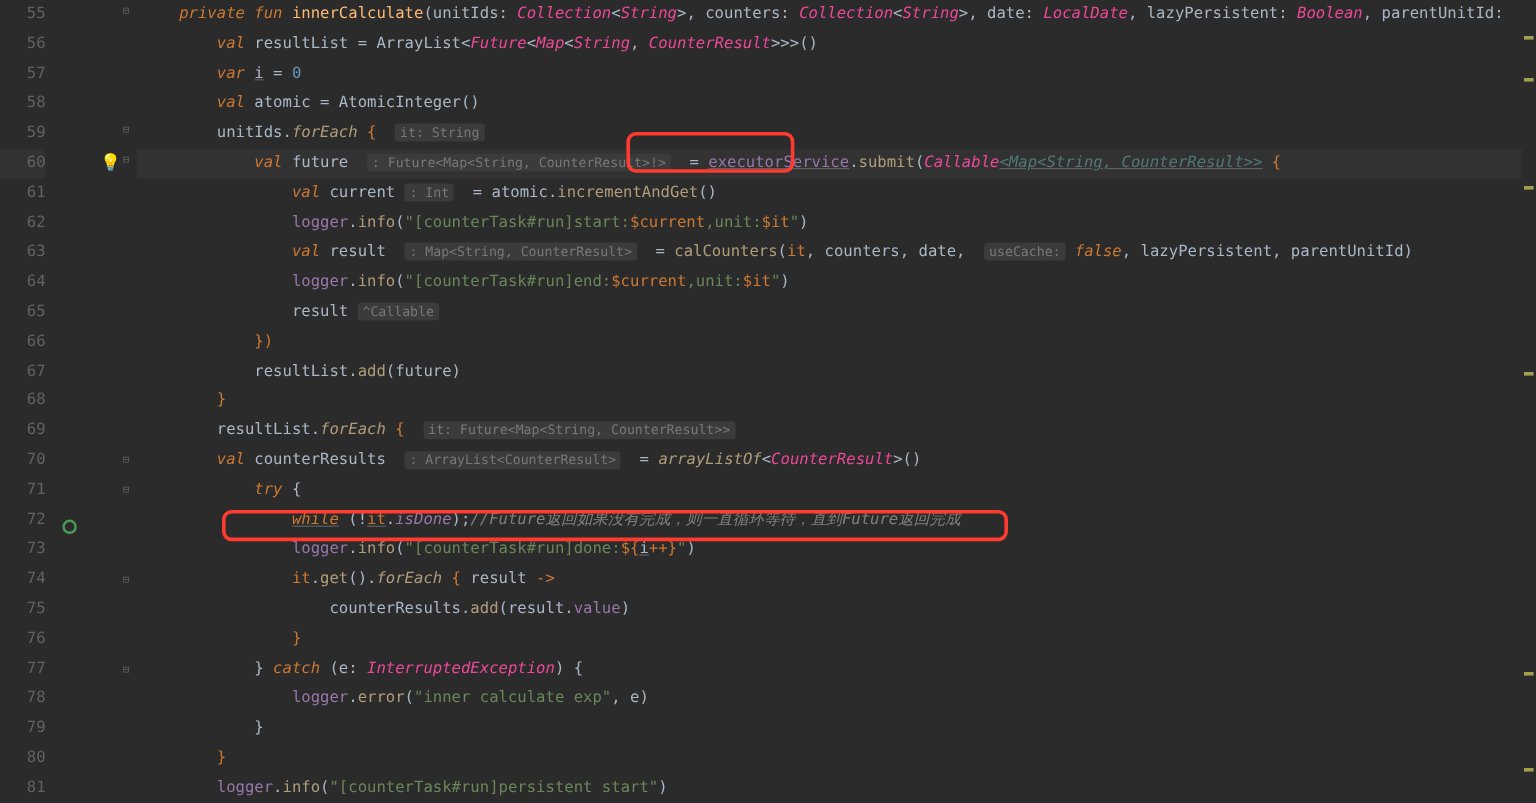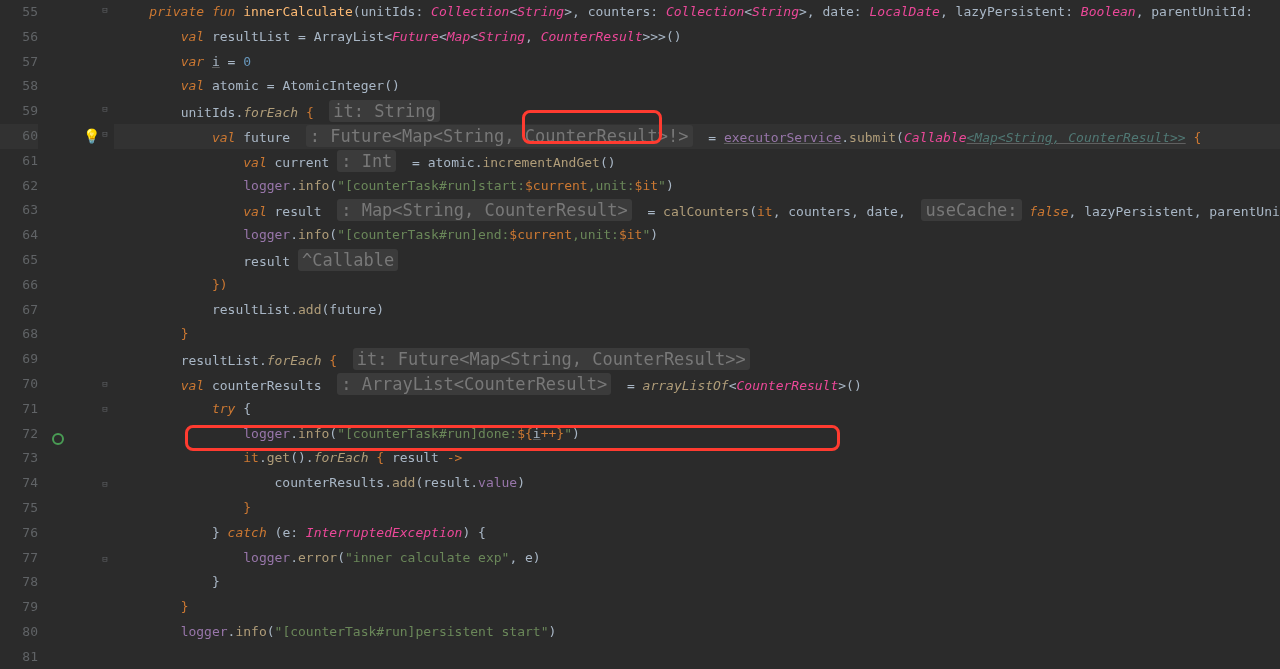--- a/index.html
+++ b/index.html
@@ -87,7 +87,7 @@
   .strv { color: #cc7832; }
   .num { color: #6897bb; }
   .field { color: #9876aa; }
-  .hint { color: #787878; font-size: 17px; background: #3b3b3b; padding: 1px 4px; border-radius: 3px; }
+  .hint { color: #787878; font-size: 11px; background: #3b3b3b; padding: 1px 4px; border-radius: 3px; }
   .cmt { color: #808080; font-style: italic; }
   .und { text-decoration: underline; text-decoration-color: #606060; }
   .call { color: #b09d79; }

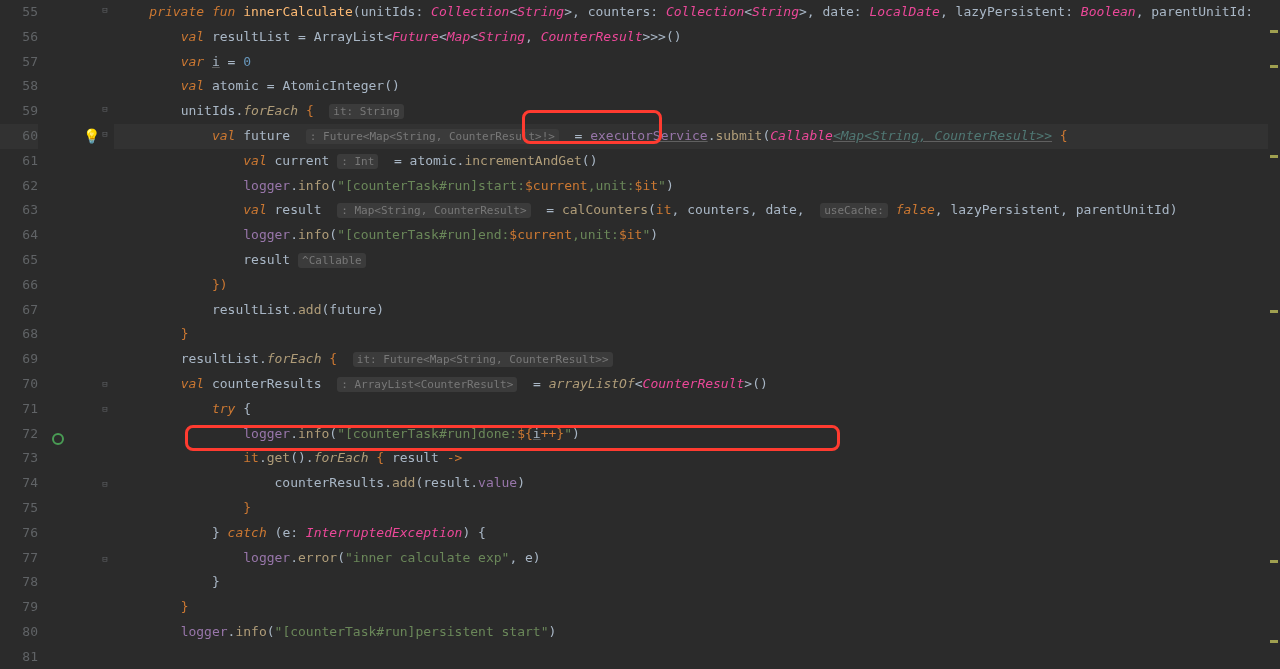--- a/index.html
+++ b/index.html
@@ -187,6 +187,7 @@
 <div class="code-line">        <span>resultList</span>.<span class="call" style="font-style:italic">forEach</span> <span class="kw2">{</span>  <span class="hint">it: Future&lt;Map&lt;String, CounterResult&gt;&gt;</span></div>
 <div class="code-line">        <span class="kw">val</span> <span>counterResults</span>  <span class="hint">: ArrayList&lt;CounterResult&gt;</span>  = <span class="call" style="font-style:italic">arrayListOf</span>&lt;<span class="type">CounterResult</span>&gt;()</div>
 <div class="code-line">            <span class="kw">try</span> {</div>
+<div class="code-line">                <span class="kw und">while</span> (!<span class="kw2 und">it</span>.<span class="prop">isDone</span>);<span class="cmt">//Future返回如果没有完成，则一直循环等待，直到Future返回完成</span></div>
 <div class="code-line">                <span class="field">logger</span>.<span class="call">info</span>(<span class="str">"[counterTask#run]done:</span><span class="strv">${</span><span class="und">i</span><span class="strv">++}</span><span class="str">"</span>)</div>
 <div class="code-line">                <span class="kw2">it</span>.<span class="call">get</span>().<span class="call" style="font-style:italic">forEach</span> <span class="kw2">{</span> <span>result</span> <span class="kw2">-&gt;</span></div>
 <div class="code-line">                    <span>counterResults</span>.<span class="call">add</span>(<span>result</span>.<span class="field">value</span>)</div>

